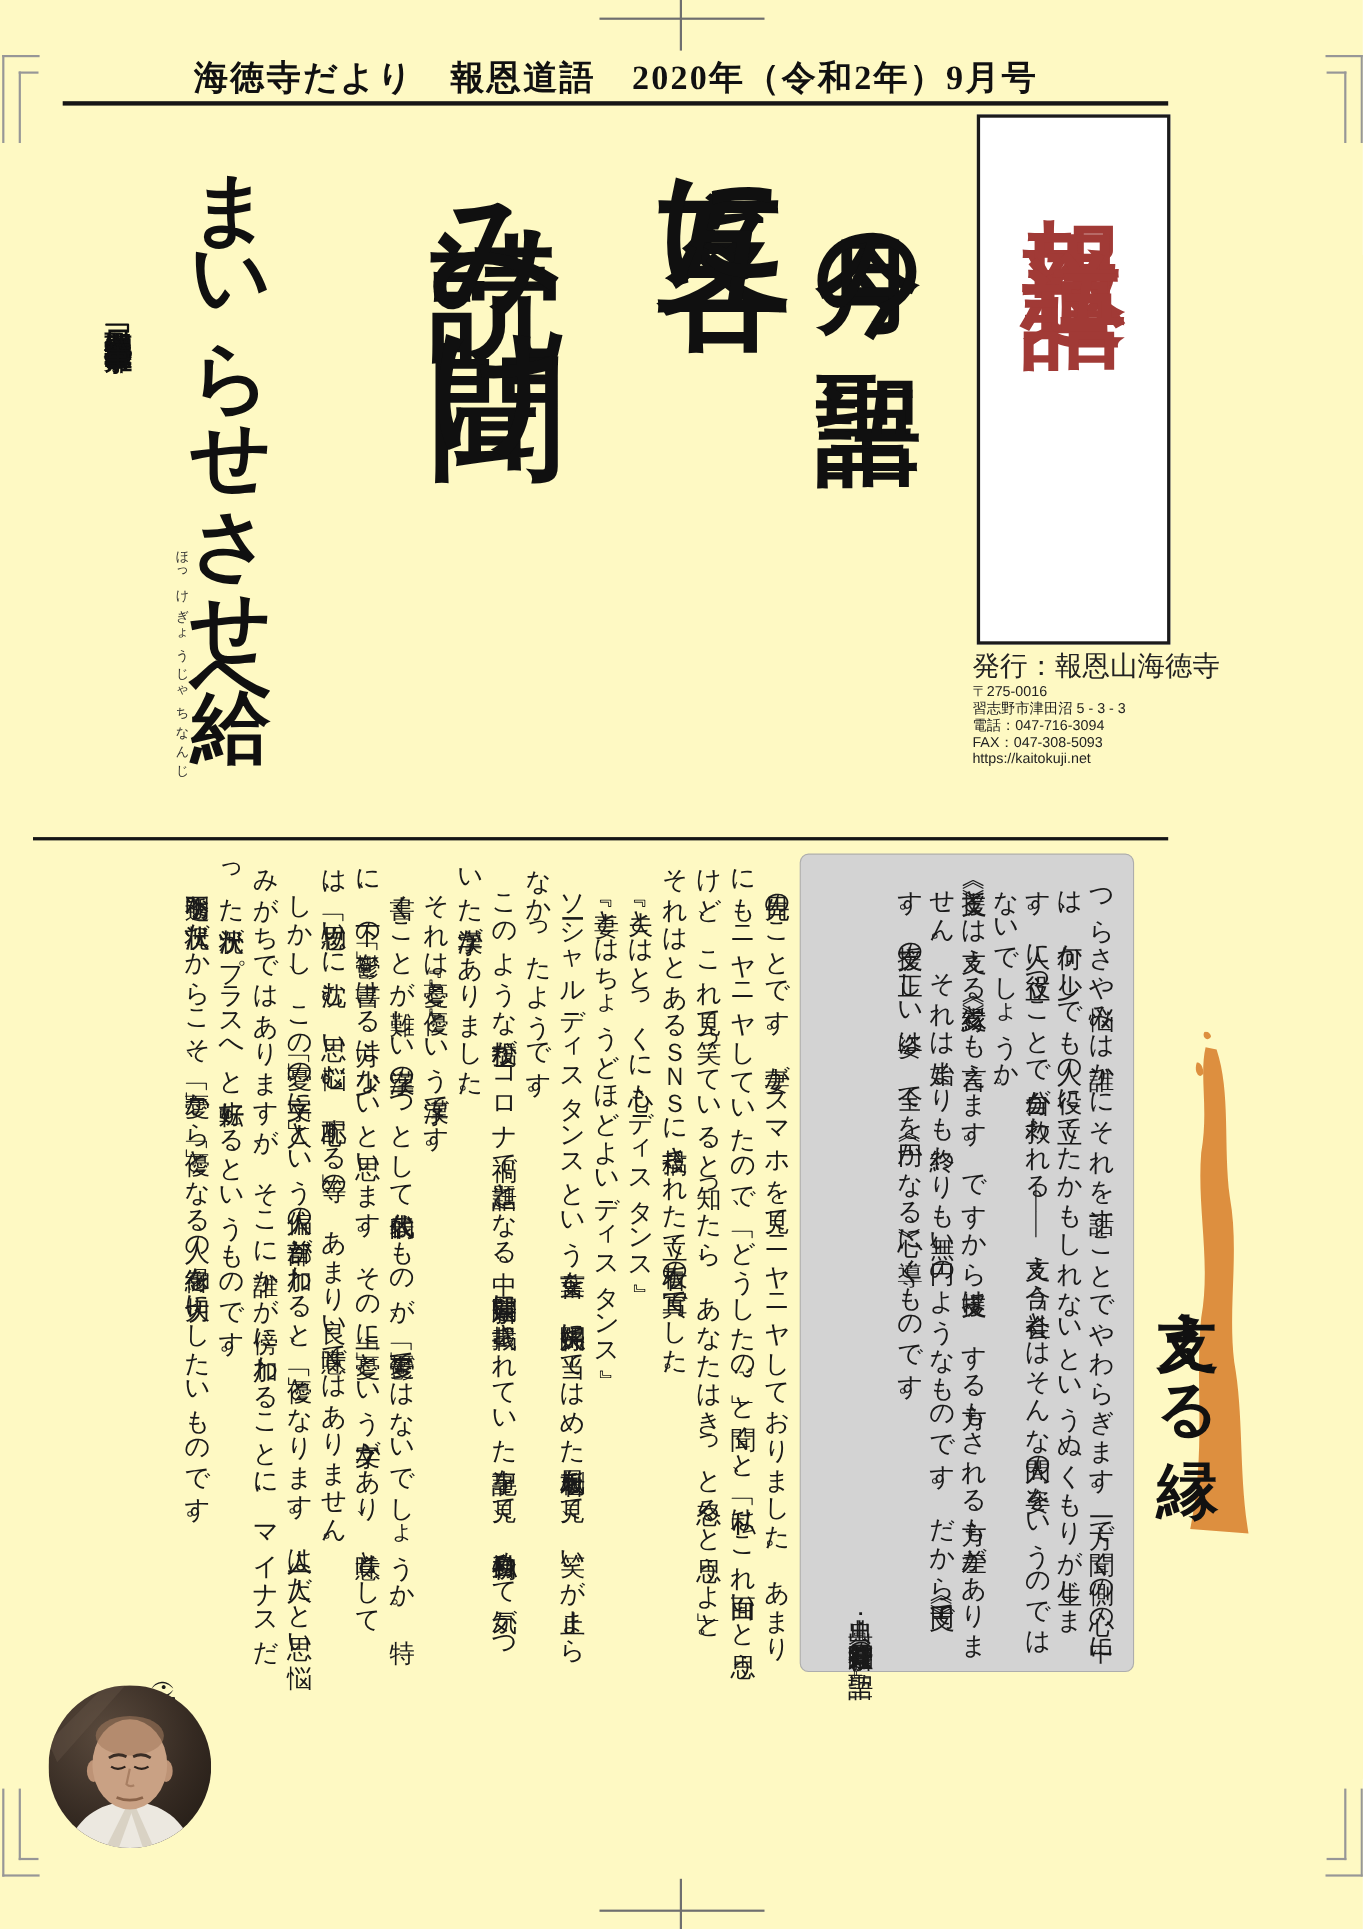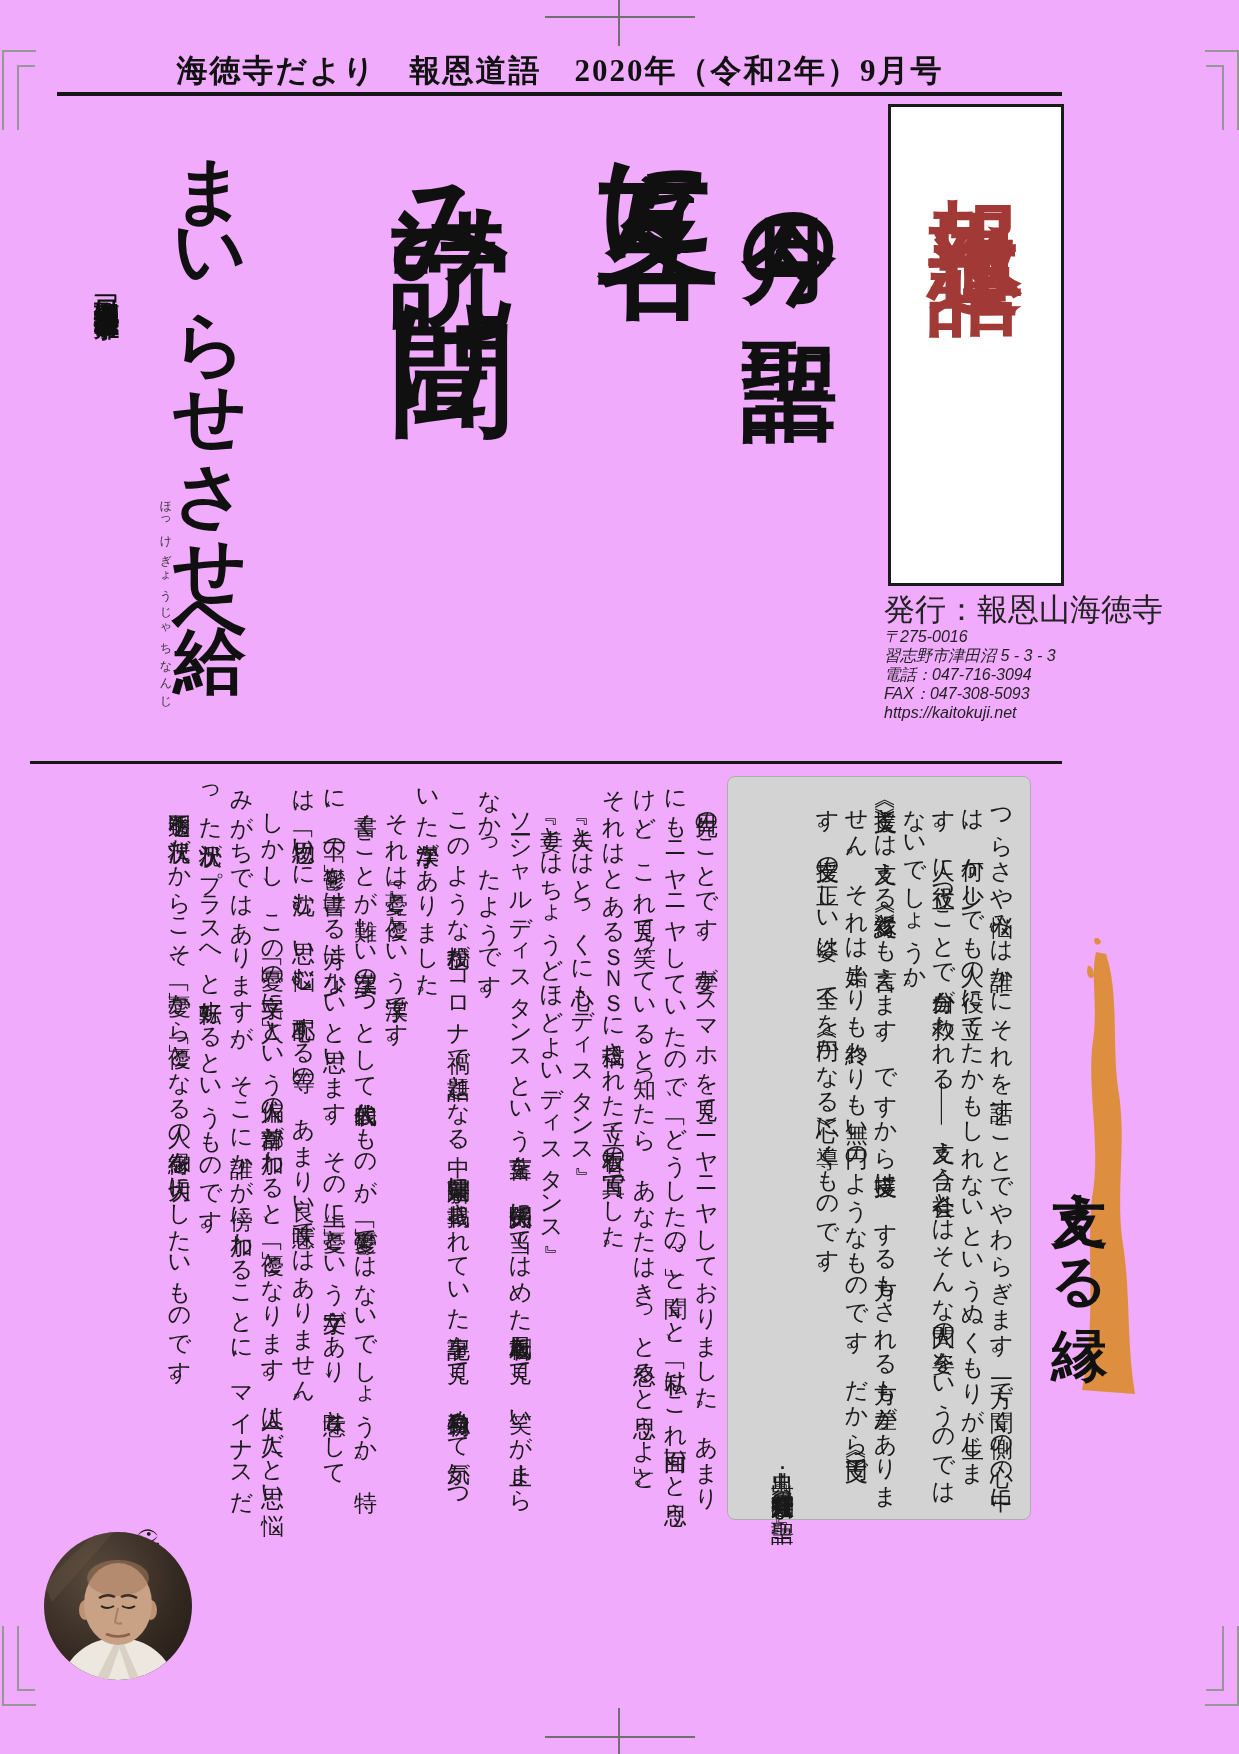--- a/index.html
+++ b/index.html
@@ -4,7 +4,7 @@
 <style>
   html,body{margin:0;padding:0;background:#ffffff;}
   .page{
-    position:relative;width:1239px;height:1754px;background:#f0abfc;overflow:hidden;
+    position:relative;width:1239px;height:1754px;background:#fef9c3;overflow:hidden;
     font-family:"Liberation Serif", serif;color:#1a1a1a;
   }
   

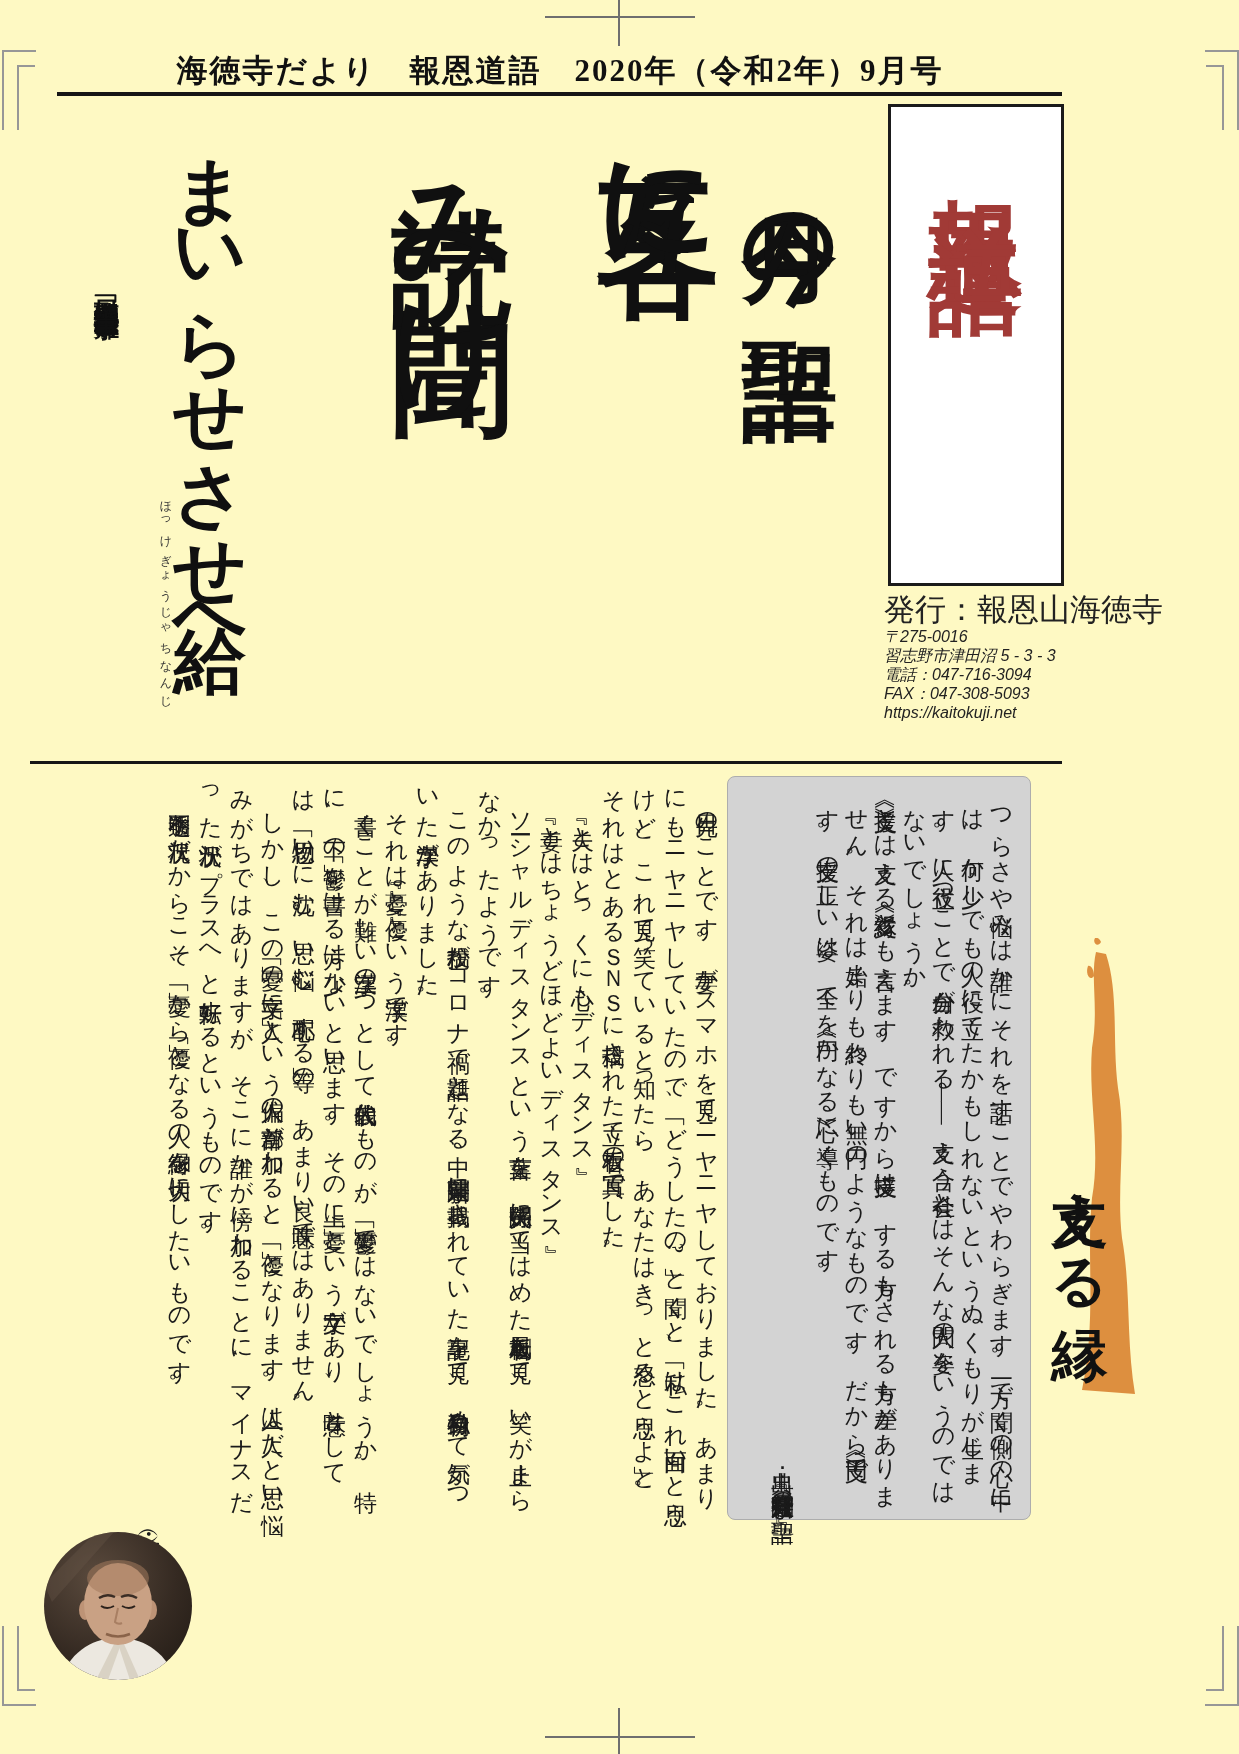--- a/index.html
+++ b/index.html
@@ -33,7 +33,7 @@
   }
   
   .publisher{position:absolute;left:884px;top:591px;width:340px;font-family:"Liberation Sans", sans-serif;color:#222;}
-  .publisher .p-main{font-size:31px;line-height:1.2;}
+  .publisher .p-main{font-size:25px;line-height:1.2;}
   .publisher .p-line{font-size:16px;line-height:1.18;font-style:italic;}
   
   .vtext{writing-mode:vertical-rl;position:absolute;color:#101010;}

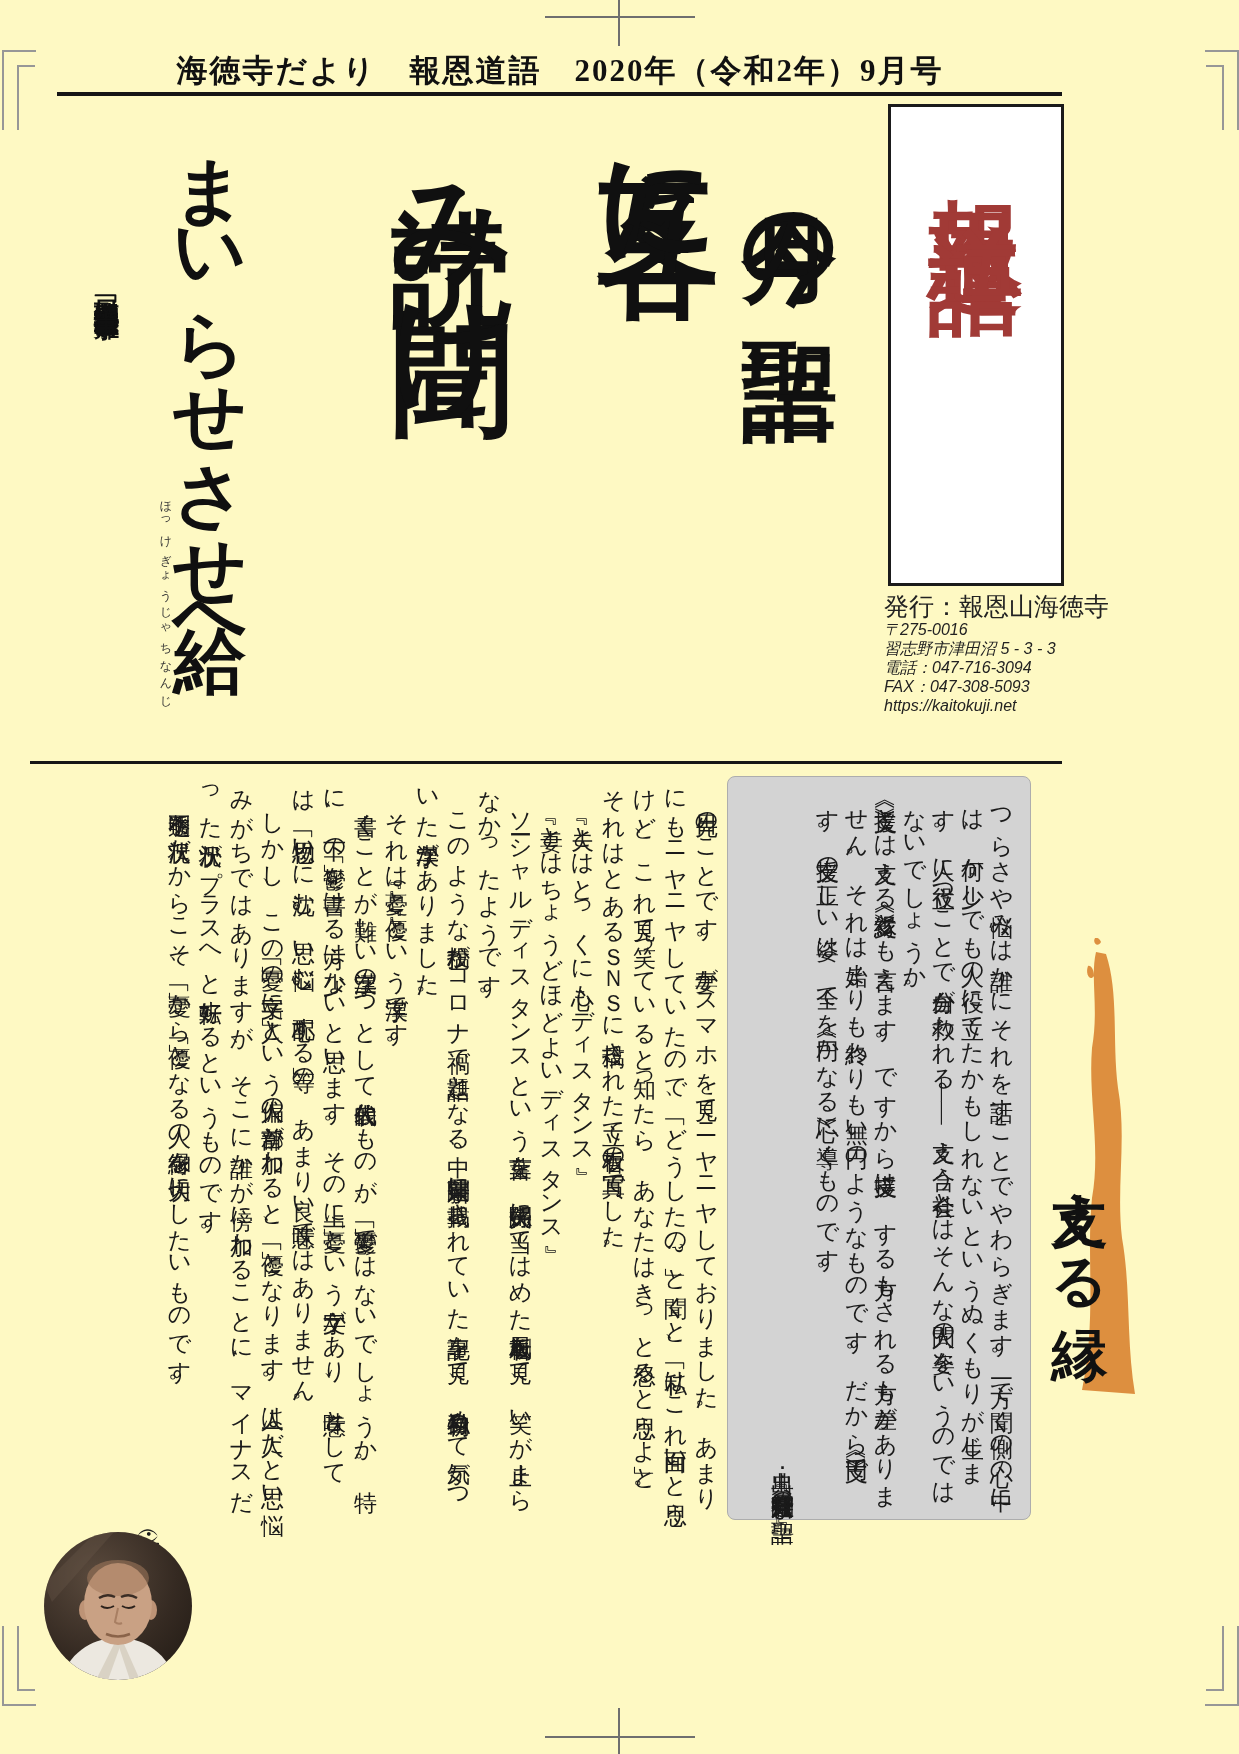--- a/index.html
+++ b/index.html
@@ -34,7 +34,7 @@
   
   .publisher{position:absolute;left:884px;top:591px;width:340px;font-family:"Liberation Sans", sans-serif;color:#222;}
   .publisher .p-main{font-size:25px;line-height:1.2;}
-  .publisher .p-line{font-size:16px;line-height:1.18;font-style:italic;}
+  .publisher .p-line{font-size:13px;line-height:1.18;}
   
   .vtext{writing-mode:vertical-rl;position:absolute;color:#101010;}
   .shogo-label{left:742px;top:138px;font-size:95px;font-weight:700;letter-spacing:6px;line-height:1;}

